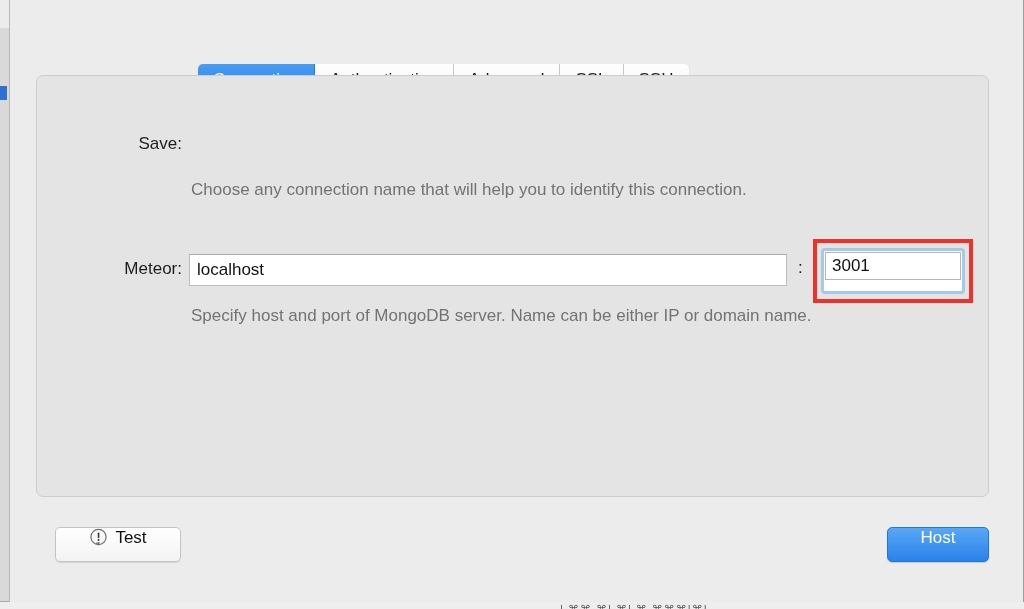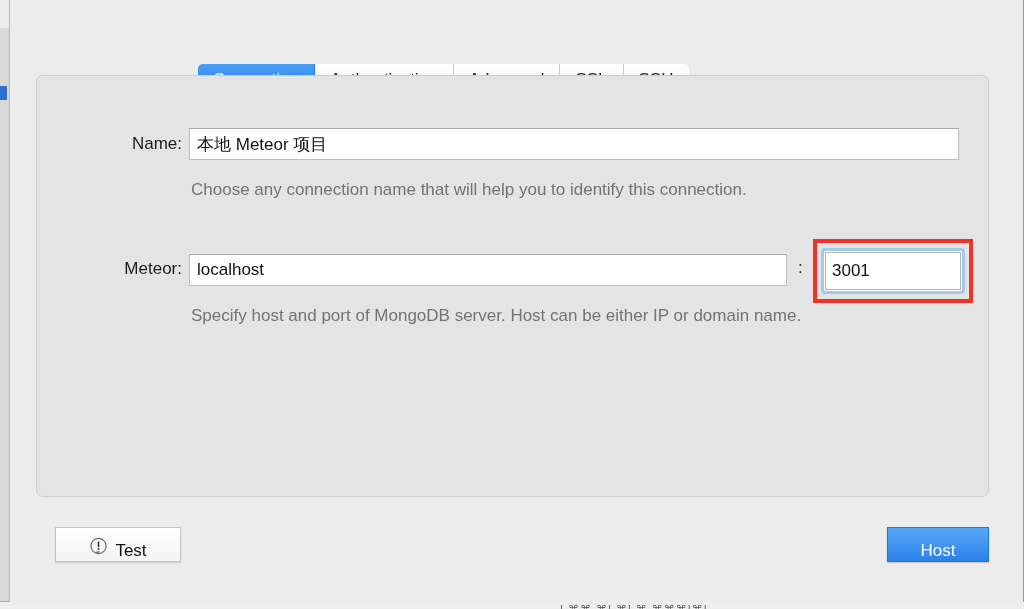--- a/index.html
+++ b/index.html
@@ -281,7 +281,7 @@
 
   <div class="panel"></div>
 
-  <div class="row-label" id="name-label">Name:</div>
+  <div class="row-label" id="name-label">Save:</div>
   <input class="text-input" id="name-input" type="text" value="本地 Meteor 项目" style="">
   <div class="hint" id="name-hint">Choose any connection name that will help you to identify this connection.</div>
 

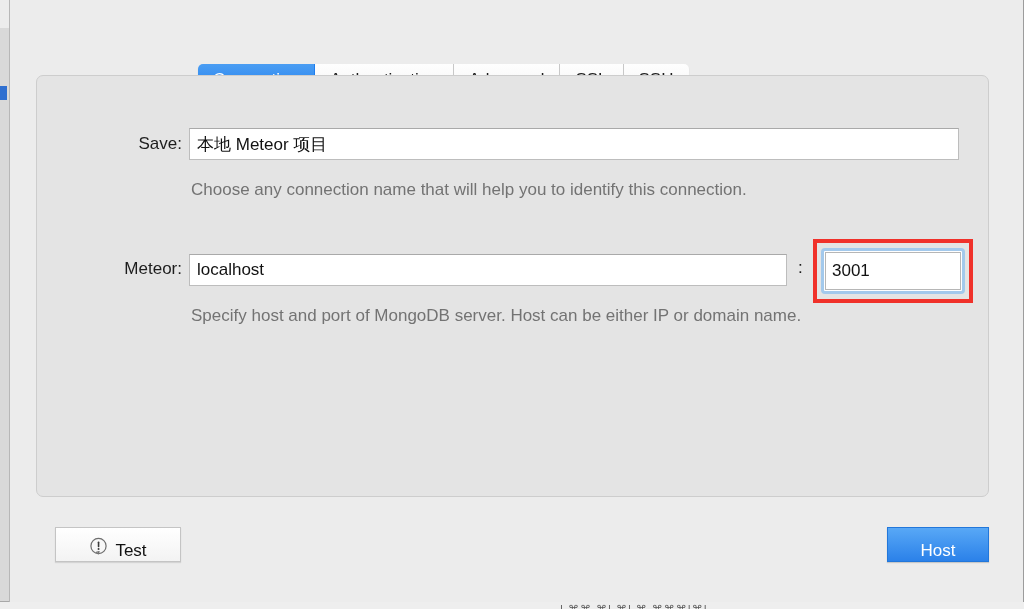--- a/index.html
+++ b/index.html
@@ -282,7 +282,6 @@
   <div class="panel"></div>
 
   <div class="row-label" id="name-label">Save:</div>
-  <input class="text-input" id="name-input" type="text" value="本地 Meteor 项目" style="">
   <div class="hint" id="name-hint">Choose any connection name that will help you to identify this connection.</div>
 
   <div class="row-label" id="addr-label">Meteor:</div>

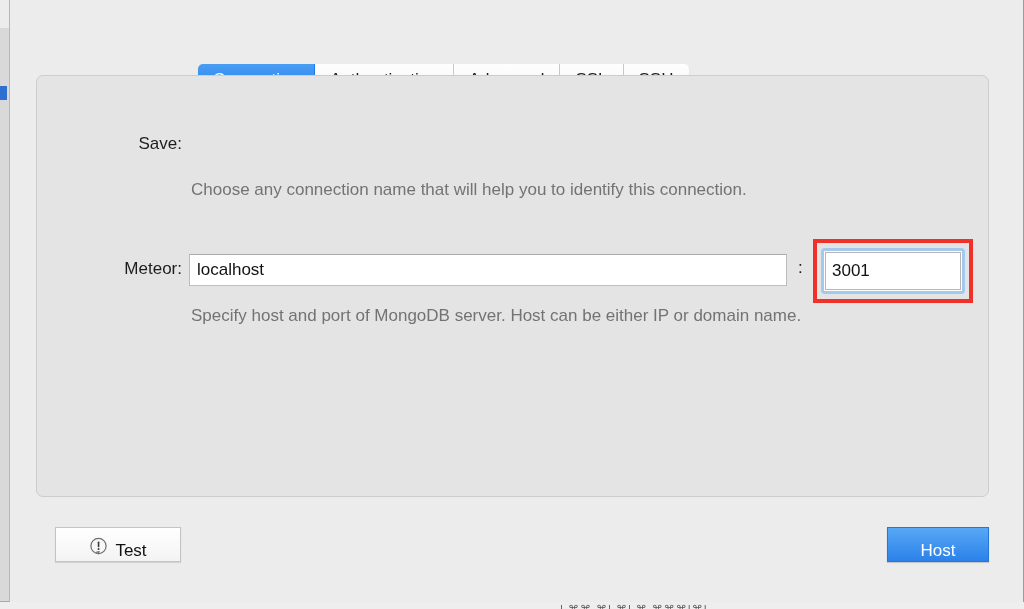--- a/index.html
+++ b/index.html
@@ -204,7 +204,7 @@
   }
   #port-input {
     left: 815px; top: 252px;
-    width: 136px; height: 38px;
+    width: 136px; height: 28px;
     border: 1px solid #b6b6b6;
     line-height: 36px;
     padding: 0 6px;

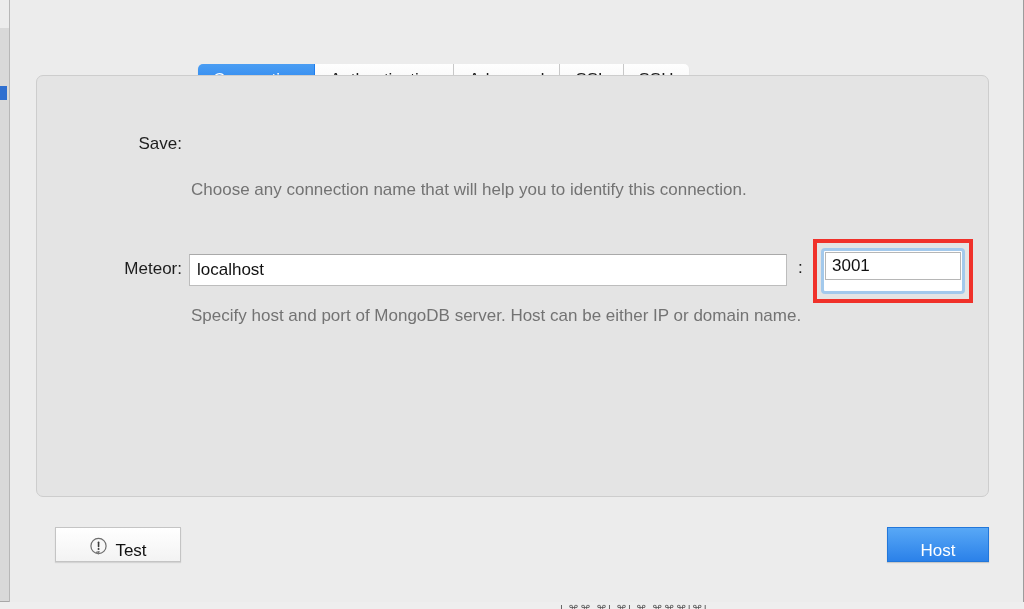--- a/index.html
+++ b/index.html
@@ -292,7 +292,7 @@
   <div class="port-focus"></div>
   <input class="text-input" id="port-input" type="text" value="3001" style="">
 
-  <div class="hint" id="addr-hint">Specify host and port of MongoDB server. Host can be either IP or domain name.</div>
+  <div class="hint" id="addr-hint">Specify host and port of MongoDB server. Name can be either IP or domain name.</div>
 
   <div class="btn light-btn" id="test-button">
     <span class="warn-icon">

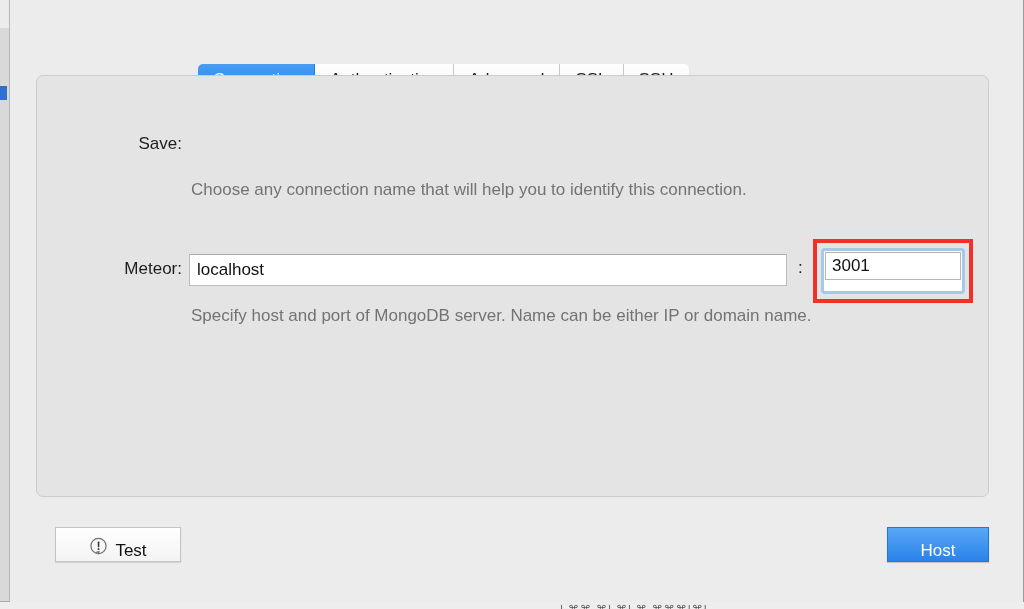--- a/index.html
+++ b/index.html
@@ -223,11 +223,11 @@
   .btn {
     position: absolute;
     display: flex;
-    align-items: flex-end;
+    align-items: flex-start;
     justify-content: center;
     box-sizing: border-box;
     font-size: 17px;
-    border-radius: 0;
+    border-radius: 5px;
     cursor: default;
     user-select: none;
   }

